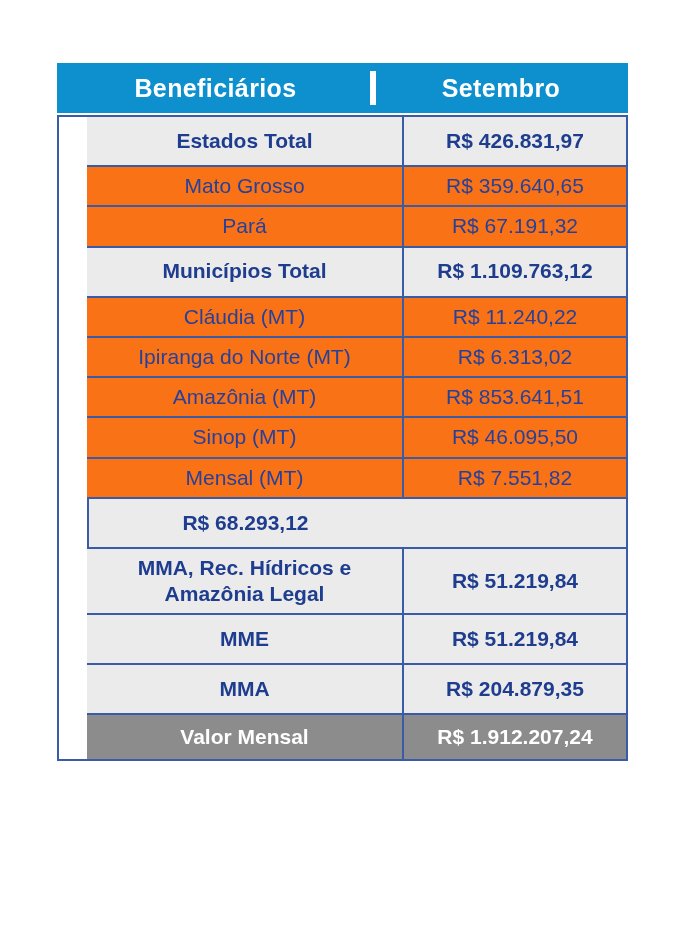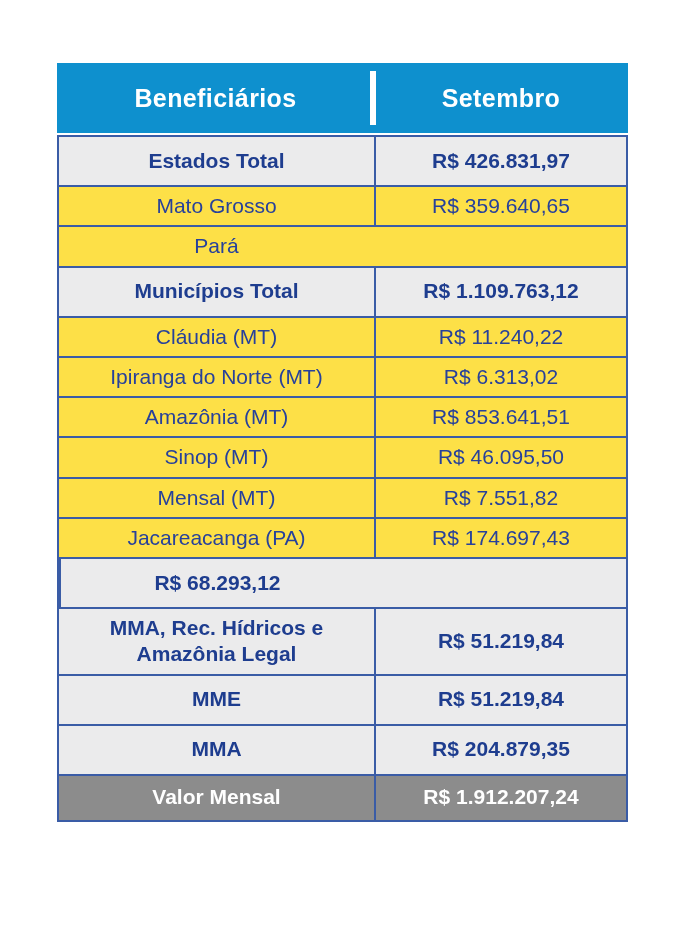--- a/index.html
+++ b/index.html
@@ -24,7 +24,7 @@
     position: relative;
     display: grid;
     grid-template-columns: 317px 1fr;
-    height: 70px;
+    height: 50px;
     background: var(--header-bg);
   }
   .th {

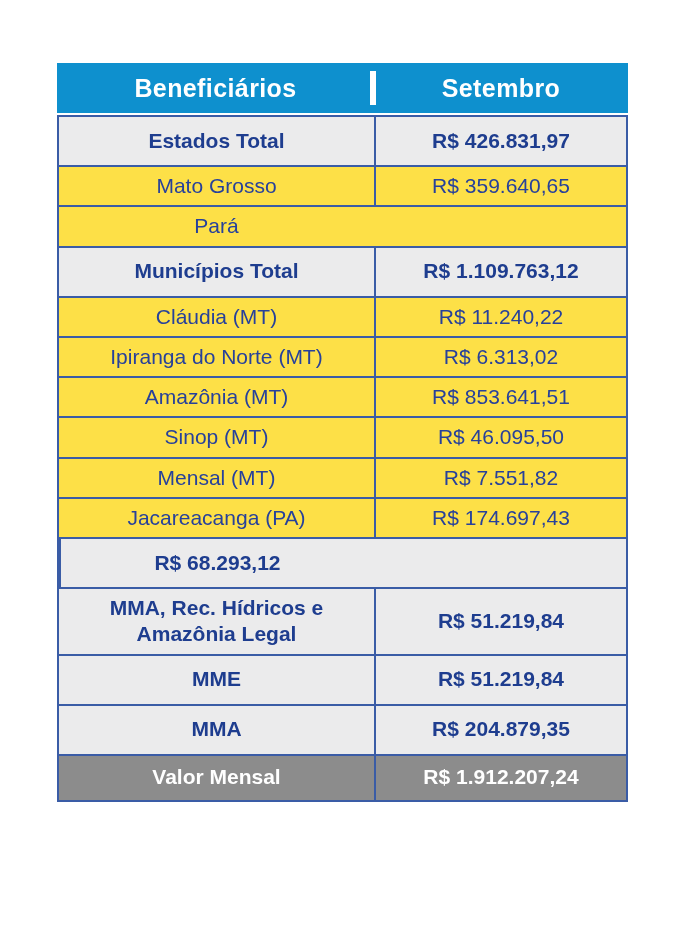--- a/index.html
+++ b/index.html
@@ -52,6 +52,7 @@
   .row {
     display: grid;
     grid-template-columns: 315px 1fr;
+    margin-left: 28px;
   }
   .row + .row {
     border-top: 2px solid var(--border);

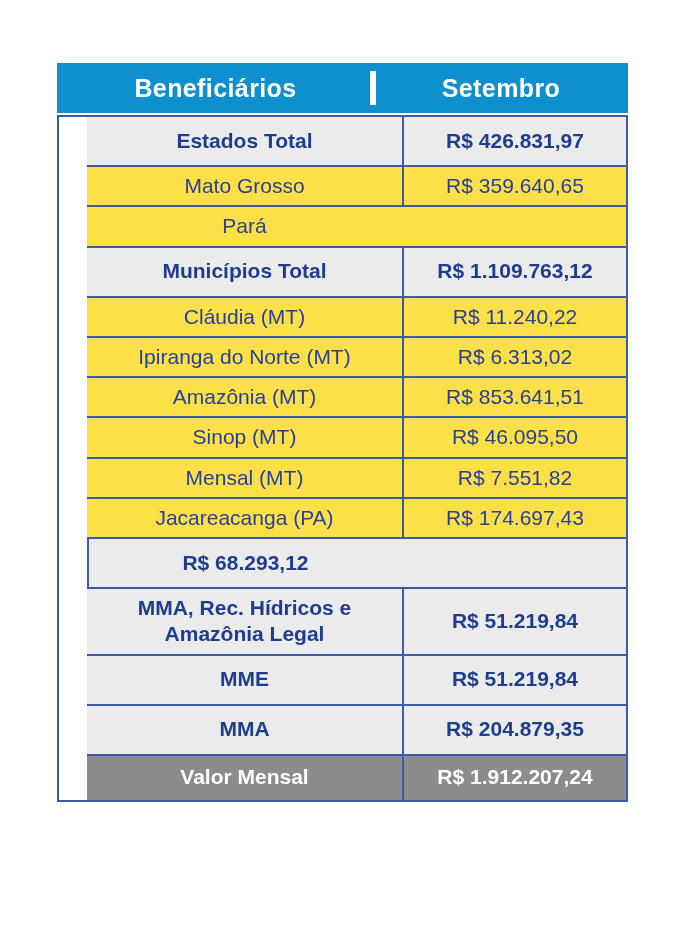--- a/index.html
+++ b/index.html
@@ -71,7 +71,7 @@
   }
   .row.normal {
     min-height: 38px;
-    background: #fde047;
+    background: #f97316;
   }
   .row.normal .cell {
     color: var(--text-normal);

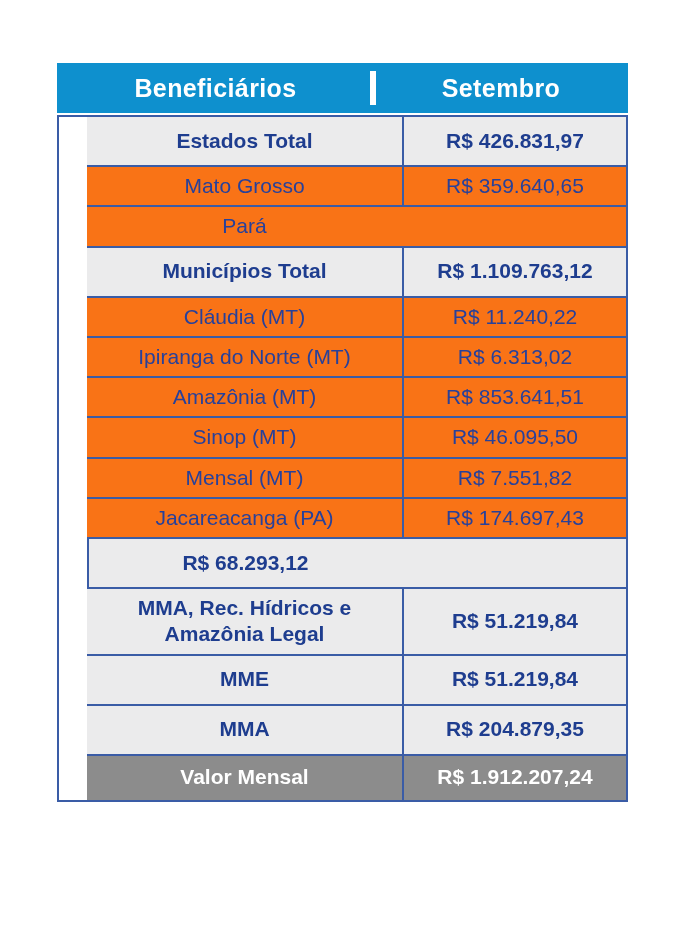--- a/index.html
+++ b/index.html
@@ -115,6 +115,7 @@
         </div>
         <div class="row normal">
           <div class="cell label-cell">Pará</div>
+          <div class="cell value-cell">R$ 67.191,32</div>
         </div>
         <div class="row subtotal">
           <div class="cell label-cell">Municípios Total</div>

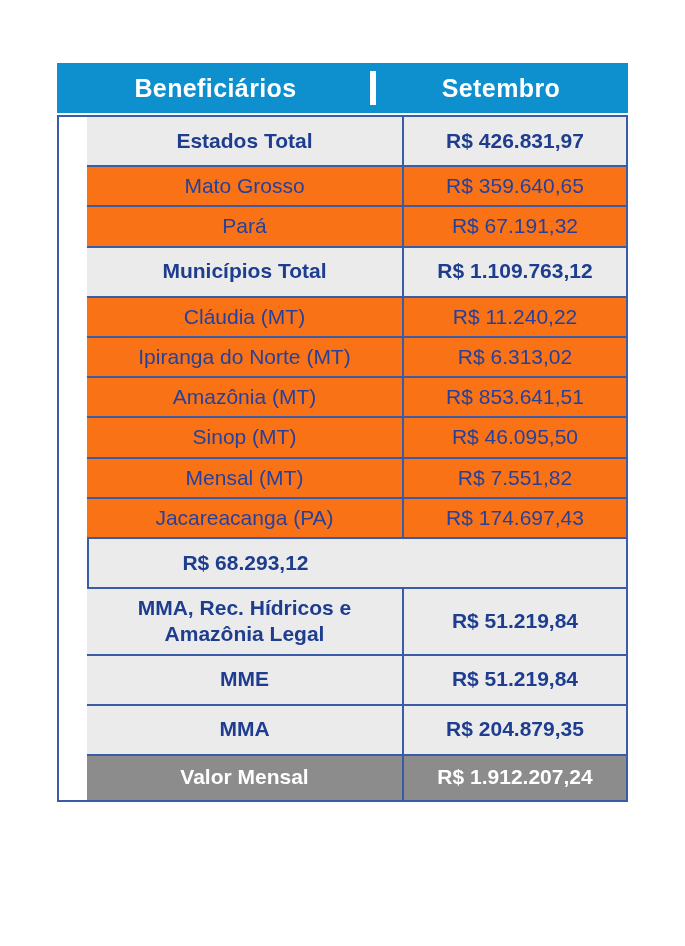--- a/index.html
+++ b/index.html
@@ -141,10 +141,6 @@
           <div class="cell label-cell">Mensal (MT)</div>
           <div class="cell value-cell">R$ 7.551,82</div>
         </div>
-        <div class="row normal">
-          <div class="cell label-cell">Jacareacanga (PA)</div>
-          <div class="cell value-cell">R$ 174.697,43</div>
-        </div>
         <div class="row subtotal">
           <div class="cell value-cell">R$ 68.293,12</div>
         </div>

